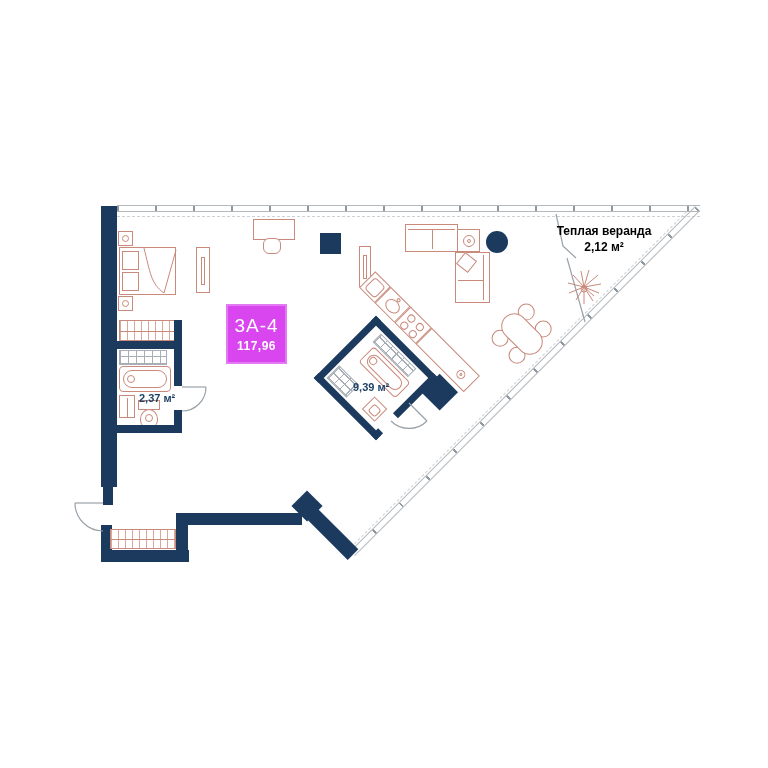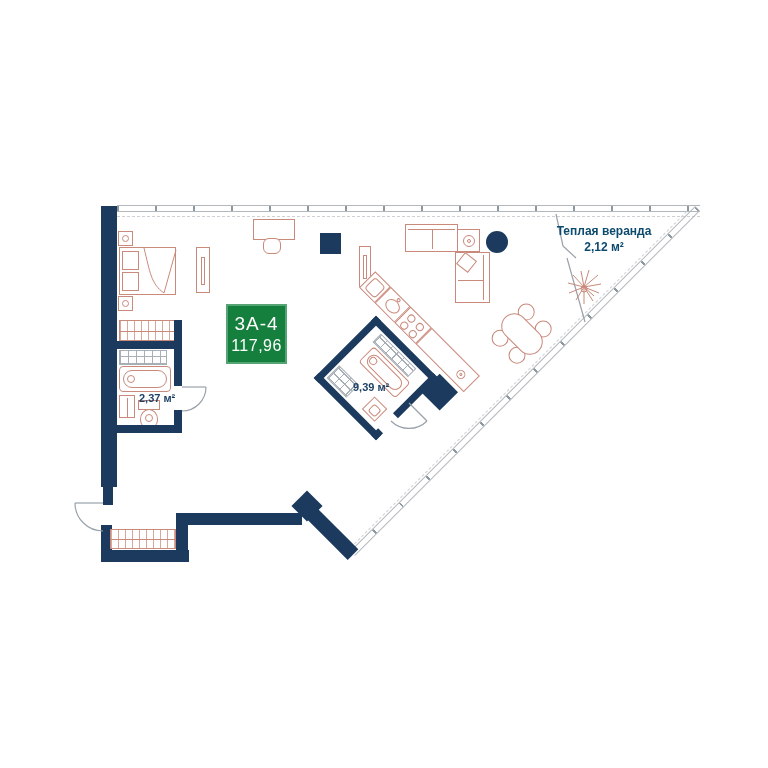--- a/index.html
+++ b/index.html
@@ -29,7 +29,7 @@
   .cc{position:absolute;border:1px solid #c9897b;border-radius:50%;box-sizing:border-box;background:#fff;}
   
   .lbl{position:absolute;color:#1d4166;font-weight:700;white-space:nowrap;}
-  .lbl-block{position:absolute;color:#0c4a6e;font-weight:700;text-align:center;line-height:1.3;}
+  .lbl-block{position:absolute;color:#000000;font-weight:700;text-align:center;line-height:1.3;}
   .badge{position:absolute;background:#15803d;box-shadow:inset 0 0 0 2px rgba(255,255,255,.28);
          color:#fff;text-align:center;display:flex;flex-direction:column;justify-content:center;gap:2px;}
   .badge .b1{font-size:19px;font-weight:400;letter-spacing:1px;}

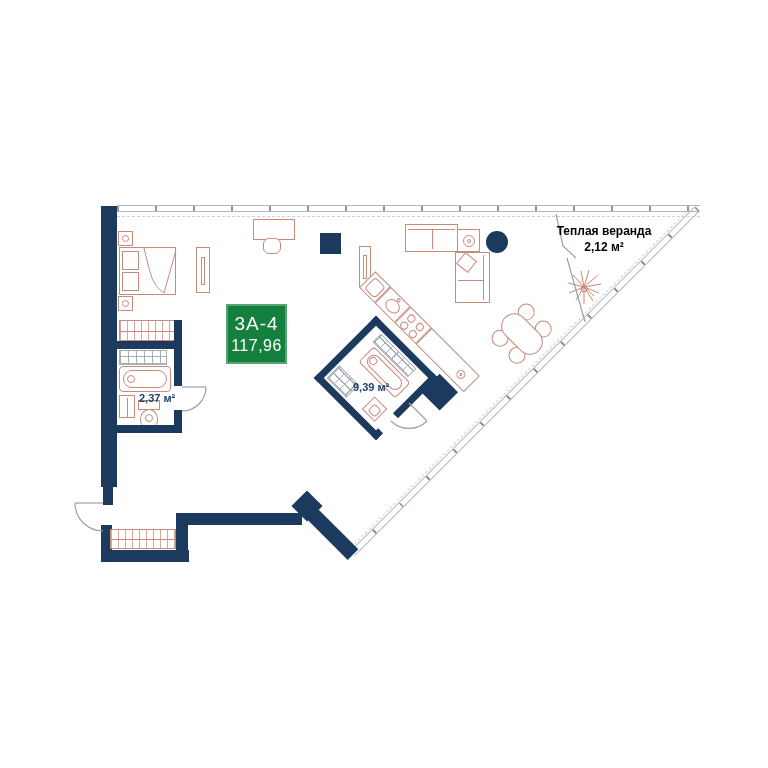--- a/index.html
+++ b/index.html
@@ -30,7 +30,7 @@
   
   .lbl{position:absolute;color:#1d4166;font-weight:700;white-space:nowrap;}
   .lbl-block{position:absolute;color:#000000;font-weight:700;text-align:center;line-height:1.3;}
-  .badge{position:absolute;background:#15803d;box-shadow:inset 0 0 0 2px rgba(255,255,255,.28);
+  .badge{position:absolute;background:#d946ef;box-shadow:inset 0 0 0 2px rgba(255,255,255,.28);
          color:#fff;text-align:center;display:flex;flex-direction:column;justify-content:center;gap:2px;}
   .badge .b1{font-size:19px;font-weight:400;letter-spacing:1px;}
   .badge .b2{font-size:16px;font-weight:400;letter-spacing:.5px;}

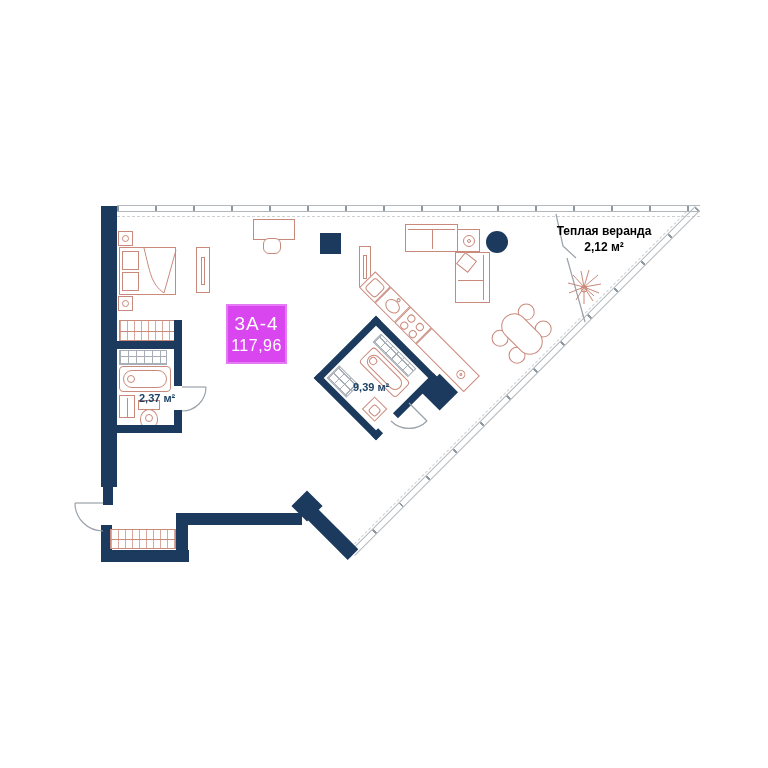--- a/index.html
+++ b/index.html
@@ -33,7 +33,7 @@
   .badge{position:absolute;background:#d946ef;box-shadow:inset 0 0 0 2px rgba(255,255,255,.28);
          color:#fff;text-align:center;display:flex;flex-direction:column;justify-content:center;gap:2px;}
   .badge .b1{font-size:19px;font-weight:400;letter-spacing:1px;}
-  .badge .b2{font-size:16px;font-weight:400;letter-spacing:.5px;}
+  .badge .b2{font-size:12px;font-weight:700;letter-spacing:.5px;}
   svg.overlay{position:absolute;left:0;top:0;pointer-events:none;}
   
   .room2{position:absolute;left:332px;top:334px;width:88px;height:88px;transform:rotate(45deg);}

